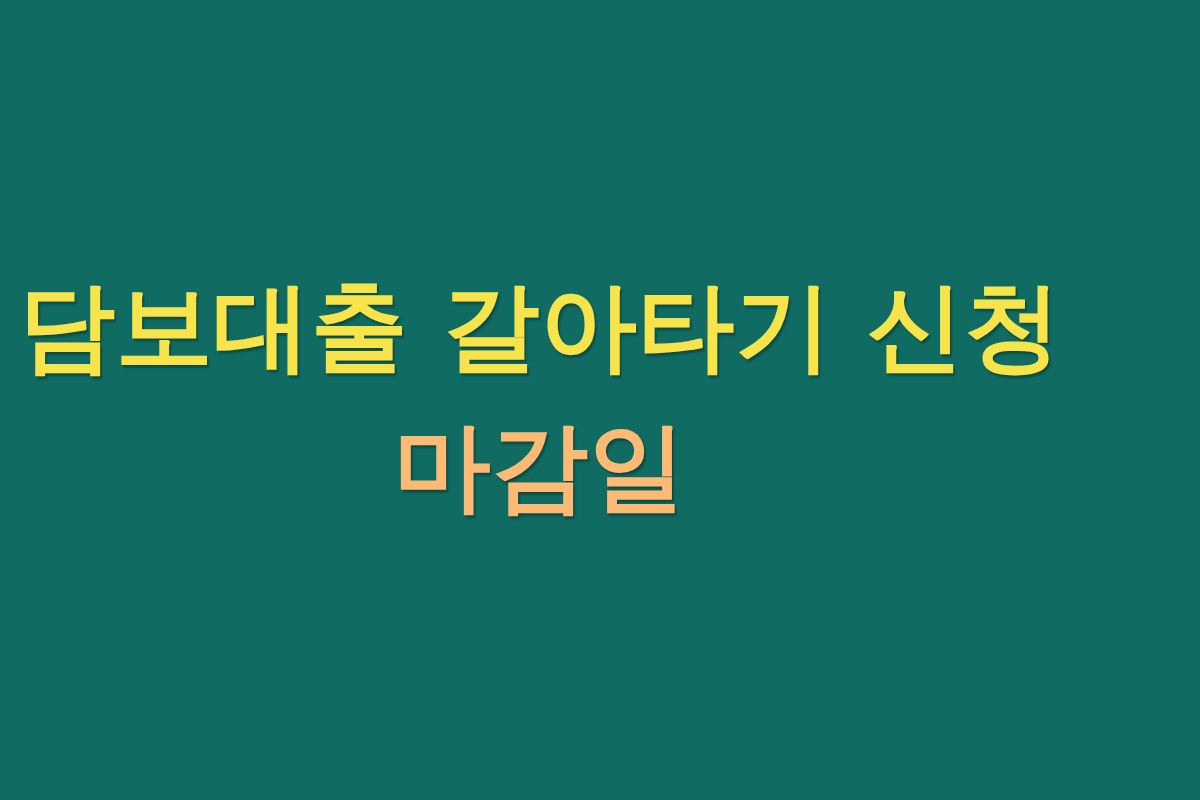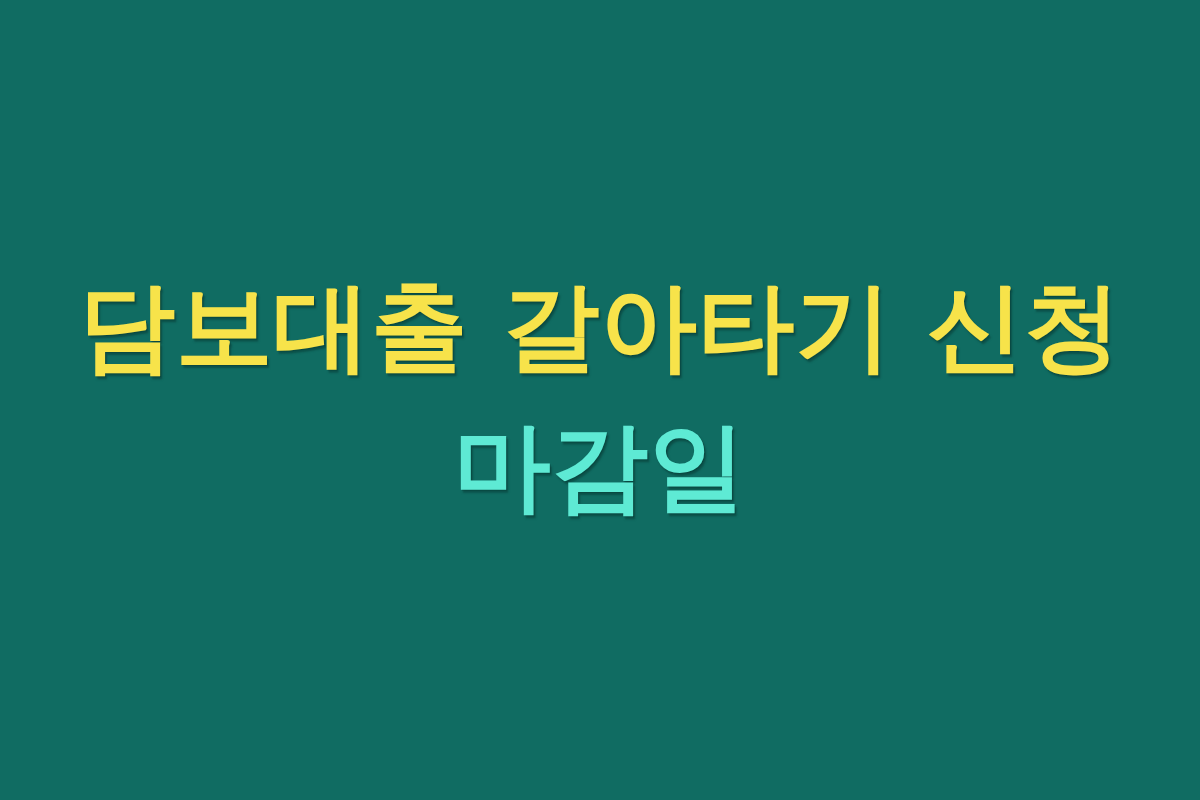--- a/index.html
+++ b/index.html
@@ -24,7 +24,6 @@
     background: #106C62;
     display: flex;
     align-items: center;
-    justify-content: center;
     overflow: hidden;
   }
 

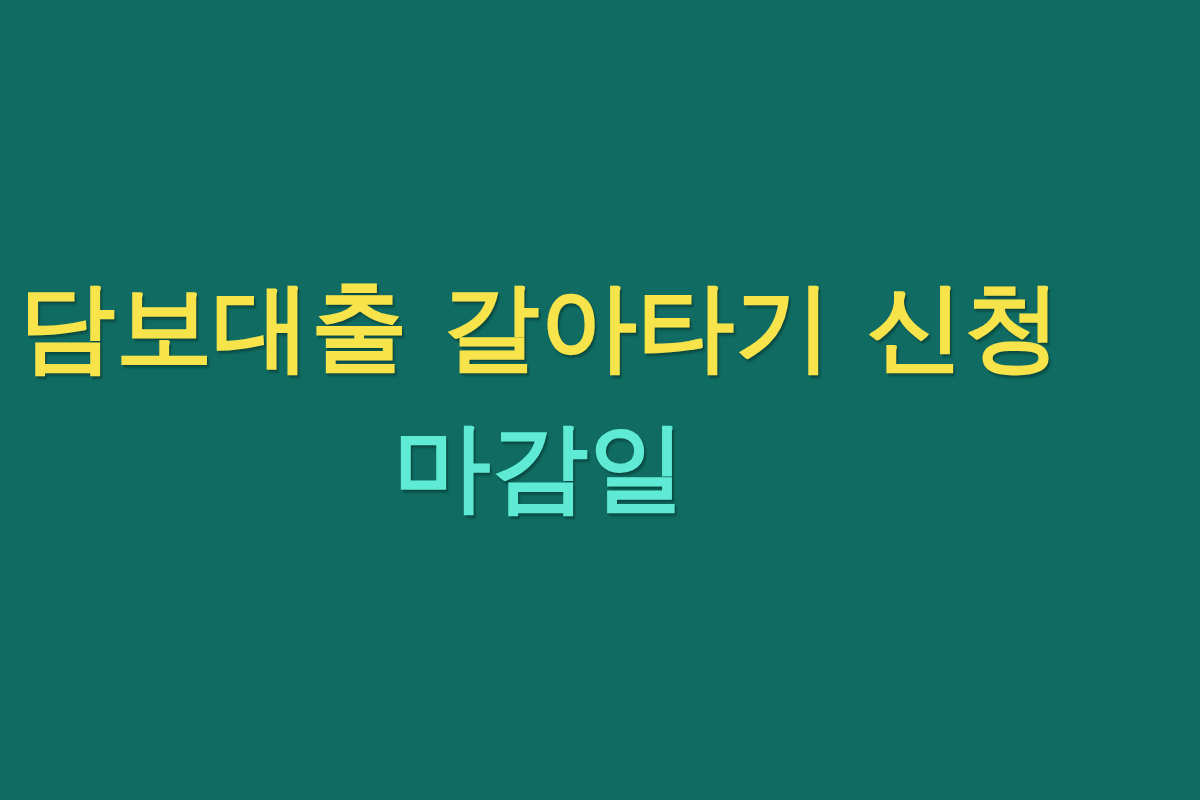--- a/index.html
+++ b/index.html
@@ -66,7 +66,7 @@
 
     <span id="headline-line-1" class="headline-line" style="color: rgb(247, 227, 74);">담보대출 갈아타기 신청</span>
 
-    <span id="headline-line-2" class="headline-line" style="color: #5eead4;">마감일</span>
+    <span id="headline-line-2" class="headline-line" style="color: #fdba74;">마감일</span>
 
   </div>
 

